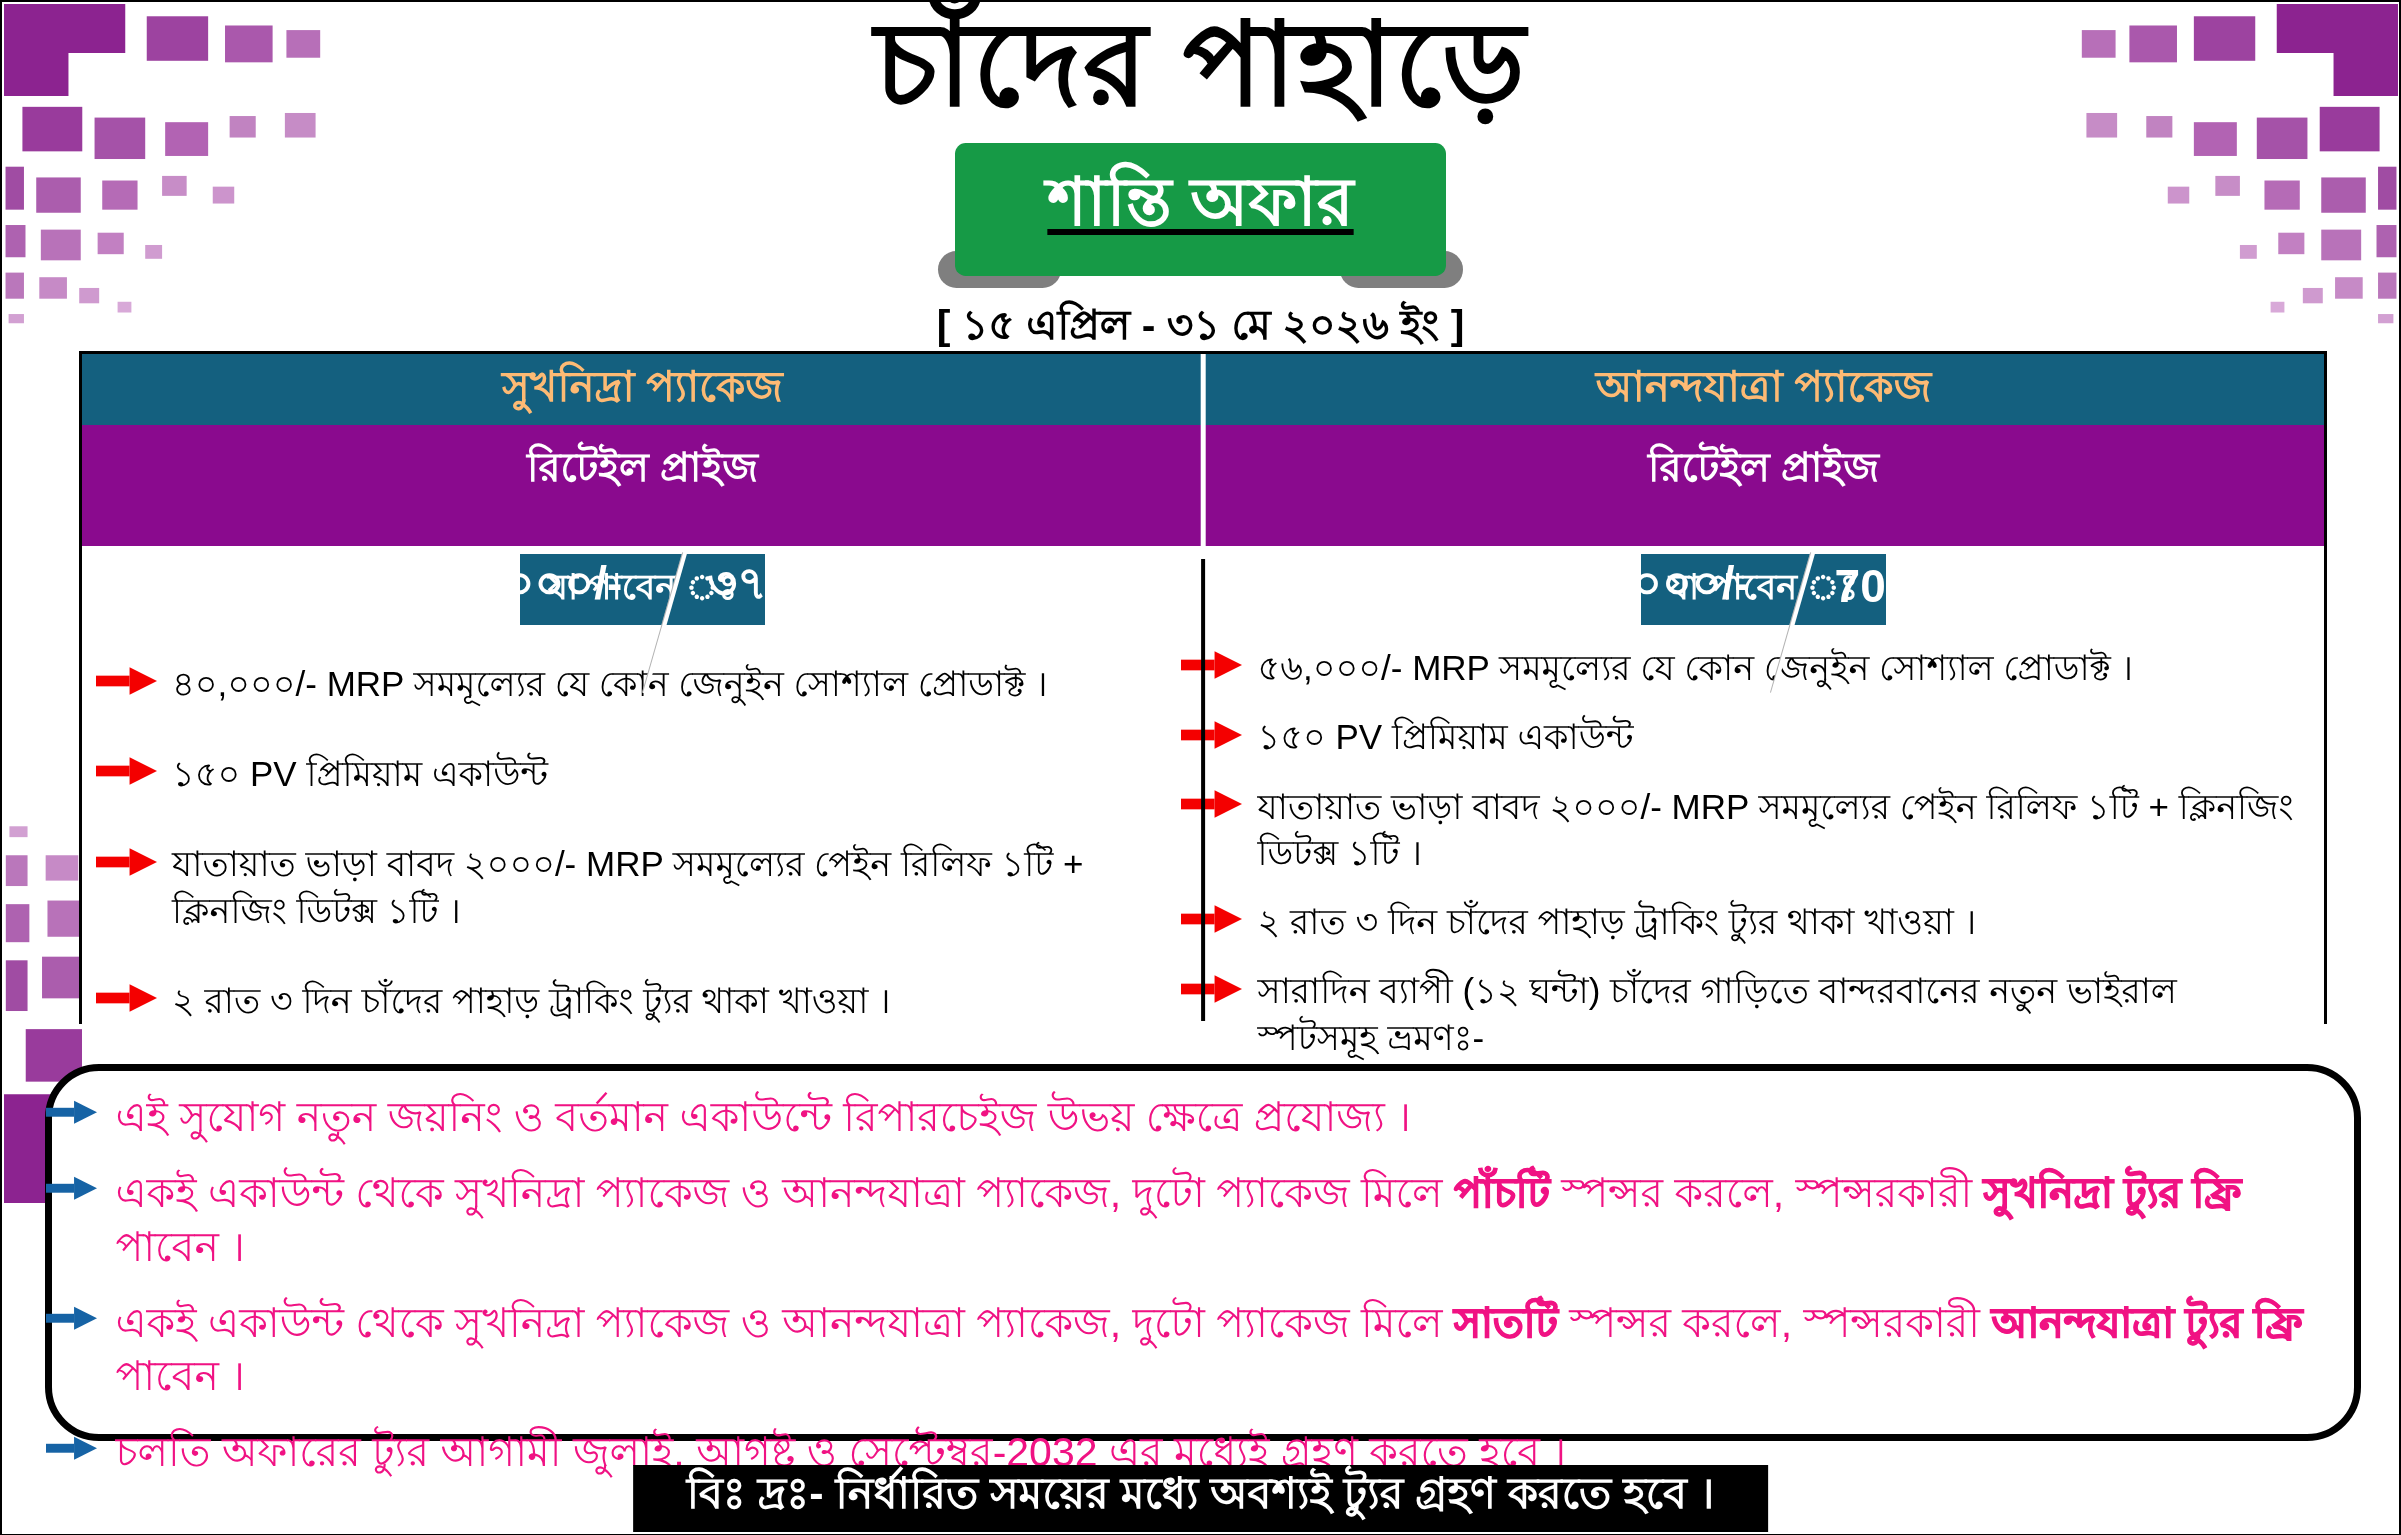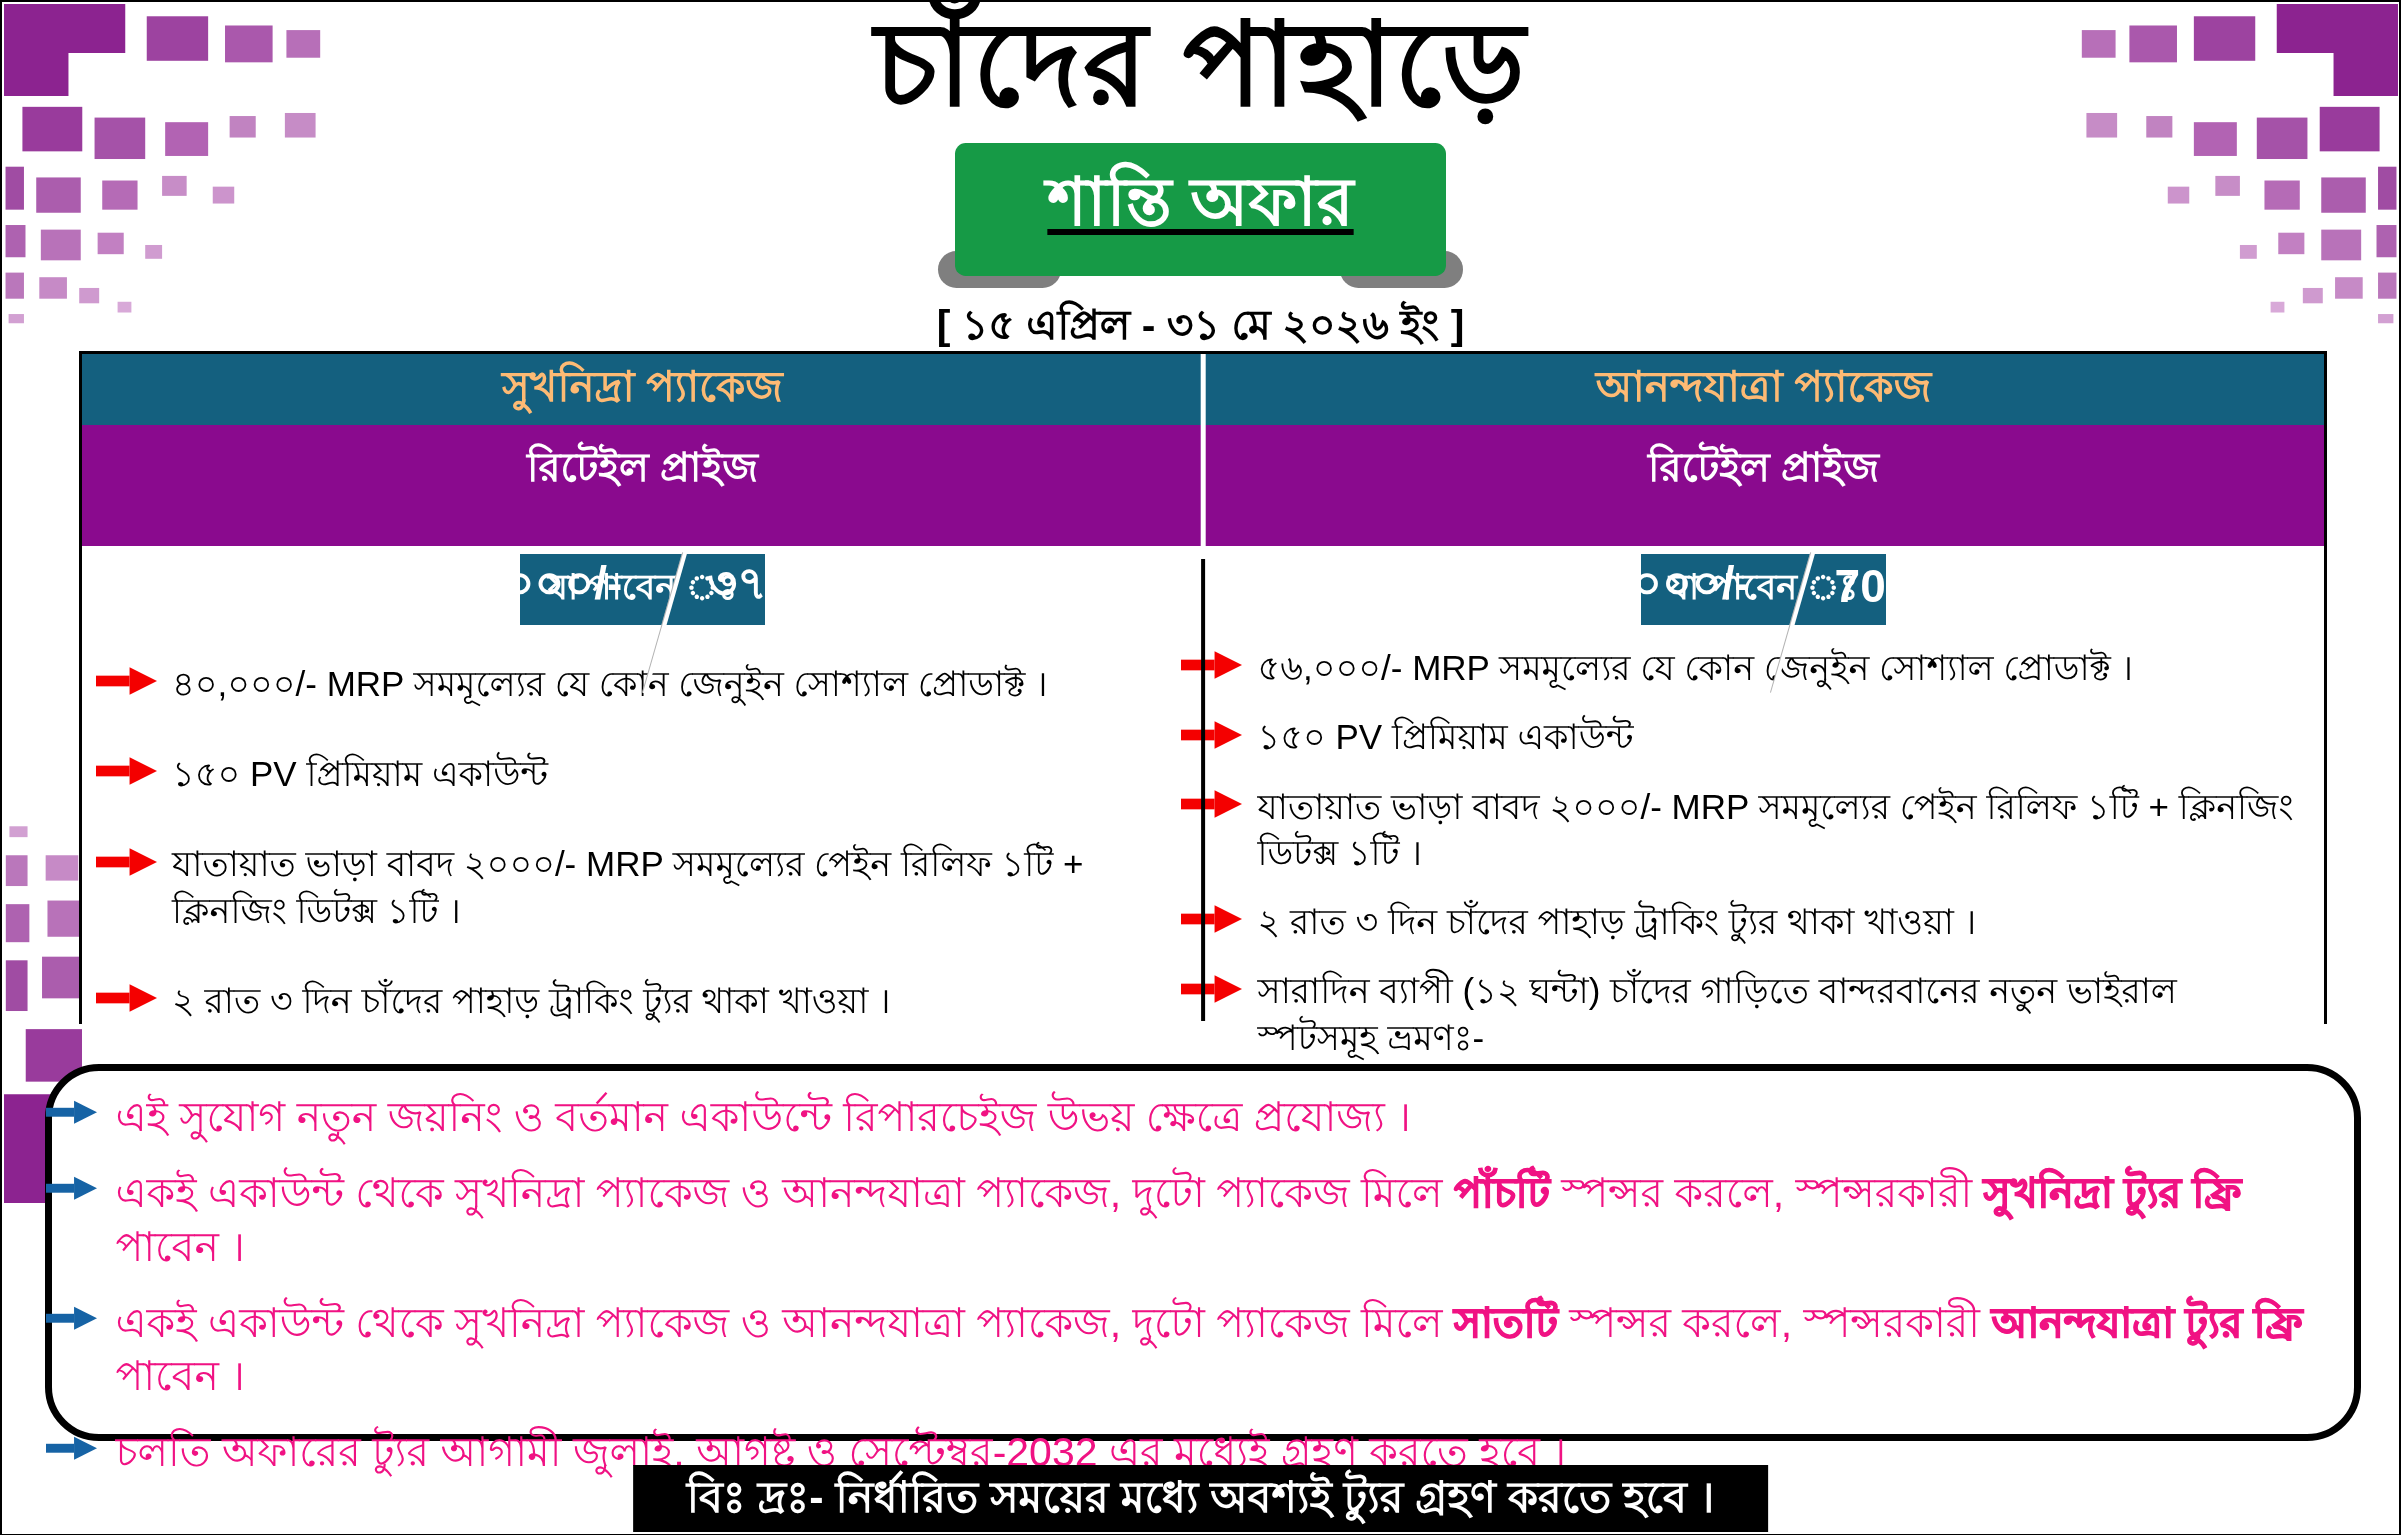--- a/index.html
+++ b/index.html
@@ -60,7 +60,7 @@
   .seg-bold{font-weight:800;-webkit-text-stroke:1.2px #F01283;}
   
   .footer-bar{position:absolute;left:50%;transform:translateX(-50%);top:1463px;bottom:2.3px;z-index:4;
-              background:#000;color:#fff;display:flex;align-items:flex-start;
+              background:#000;color:#fff;display:flex;align-items:flex-end;
               font-size:43px;font-weight:800;padding:0 54px;white-space:nowrap;}
 </style>
 </head>

